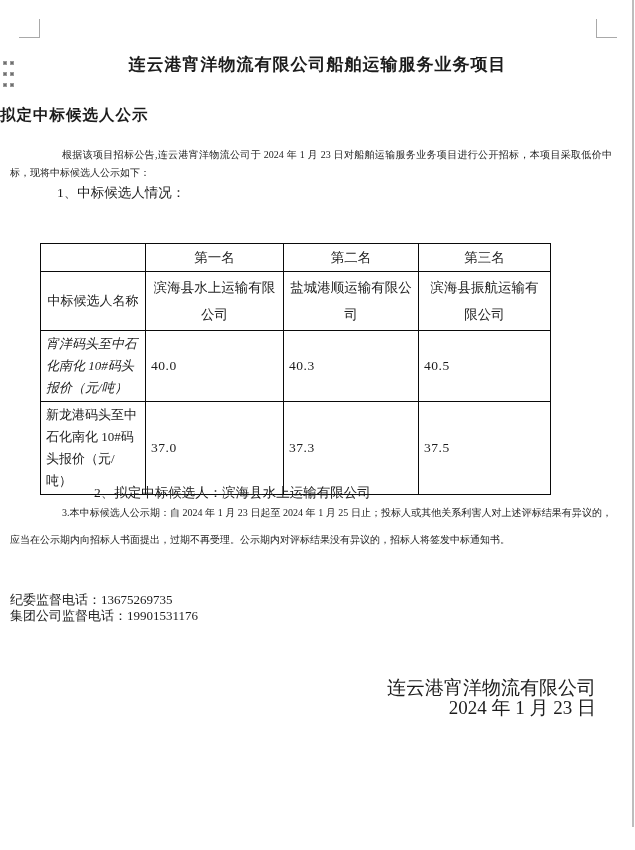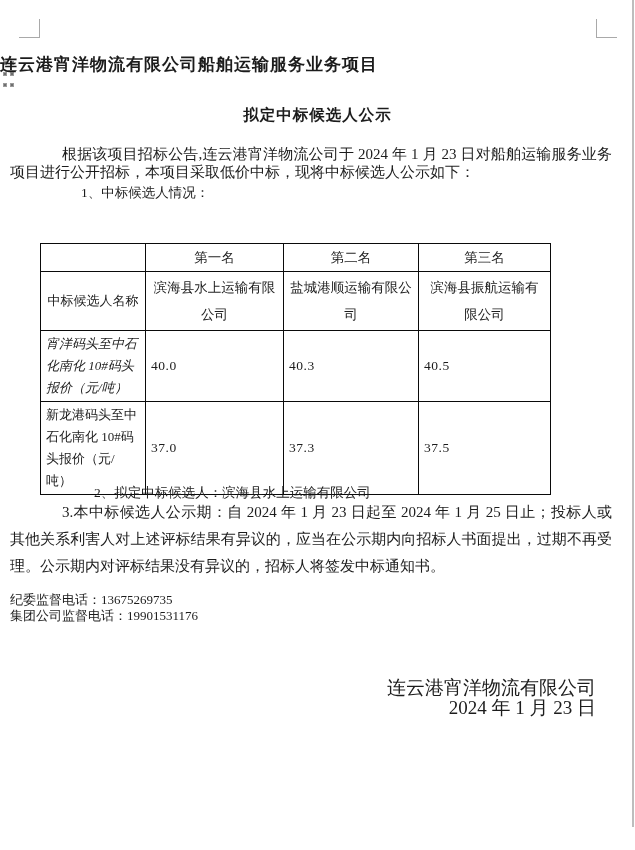--- a/index.html
+++ b/index.html
@@ -42,7 +42,7 @@
 
   .doc-title {
     position: absolute; left: 0; top: 53px; width: 635px;
-    font-size: 17px; font-weight: bold;
+    text-align: center; font-size: 17px; font-weight: bold;
     letter-spacing: 1px; line-height: 24px;
   }
   .doc-subtitle {

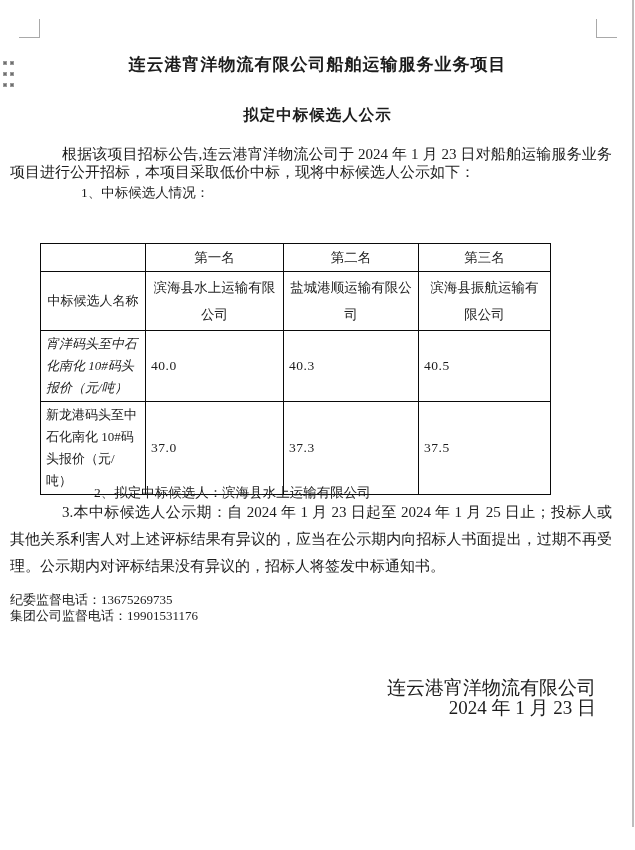--- a/index.html
+++ b/index.html
@@ -47,7 +47,7 @@
   }
   .doc-subtitle {
     position: absolute; left: 0; top: 104px; width: 635px;
-    text-align: center; font-size: 15.5px; font-weight: bold;
+    text-align: left; font-size: 15.5px; font-weight: bold;
     letter-spacing: 1px; line-height: 22px;
   }
 

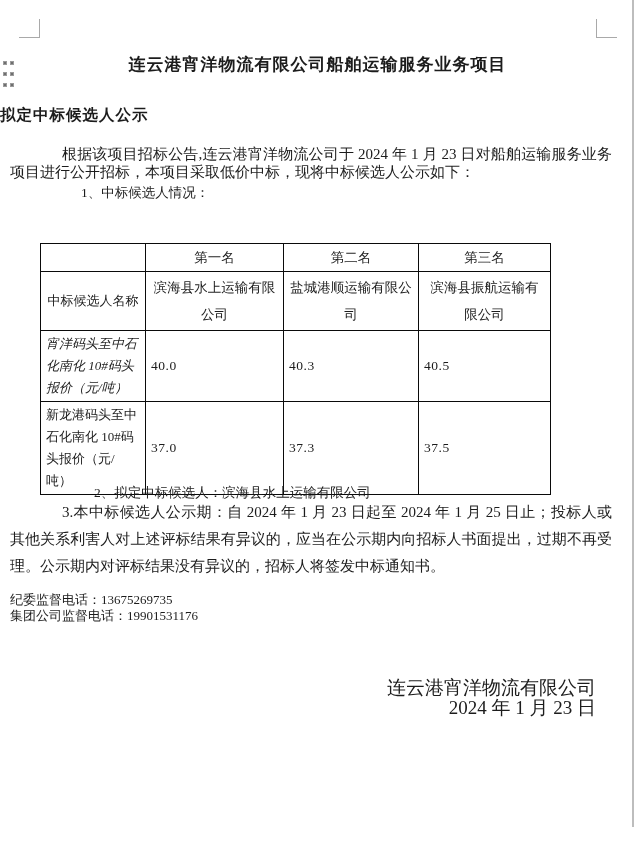--- a/index.html
+++ b/index.html
@@ -51,7 +51,7 @@
     letter-spacing: 1px; line-height: 22px;
   }
 
-  .para { position: absolute; left: 10px; width: 602px; font-size: 15px; }
+  .para { position: absolute; left: 10px; width: 602px; font-size: 10px; }
   .para-intro { top: 146px; line-height: 17.5px; text-align: justify; text-indent: 52px; }
   .item1 { position: absolute; left: 57px; top: 184px; font-size: 13.5px; line-height: 17.5px; margin-left: 24px; }
   .item2 { position: absolute; left: 62px; top: 484px; font-size: 13.5px; line-height: 17.5px; margin-left: 32px; }

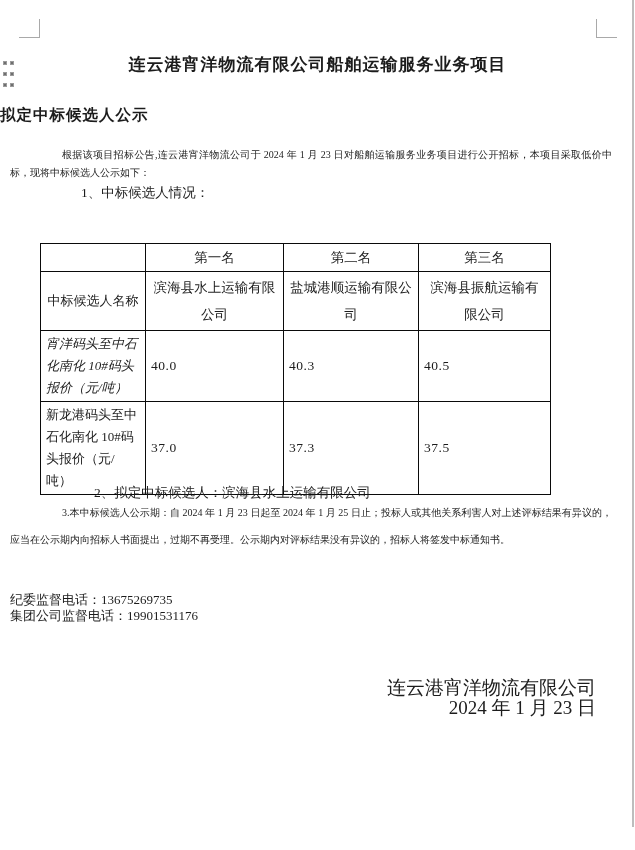--- a/index.html
+++ b/index.html
@@ -53,7 +53,7 @@
 
   .para { position: absolute; left: 10px; width: 602px; font-size: 10px; }
   .para-intro { top: 146px; line-height: 17.5px; text-align: justify; text-indent: 52px; }
-  .item1 { position: absolute; left: 57px; top: 184px; font-size: 13.5px; line-height: 17.5px; margin-left: 24px; }
+  .item1 { position: absolute; left: 57px; top: 184px; font-size: 13.5px; line-height: 17.5px; }
   .item2 { position: absolute; left: 62px; top: 484px; font-size: 13.5px; line-height: 17.5px; margin-left: 32px; }
   .para-item3 { top: 499px; line-height: 27px; text-align: justify; text-indent: 52px; }
 

